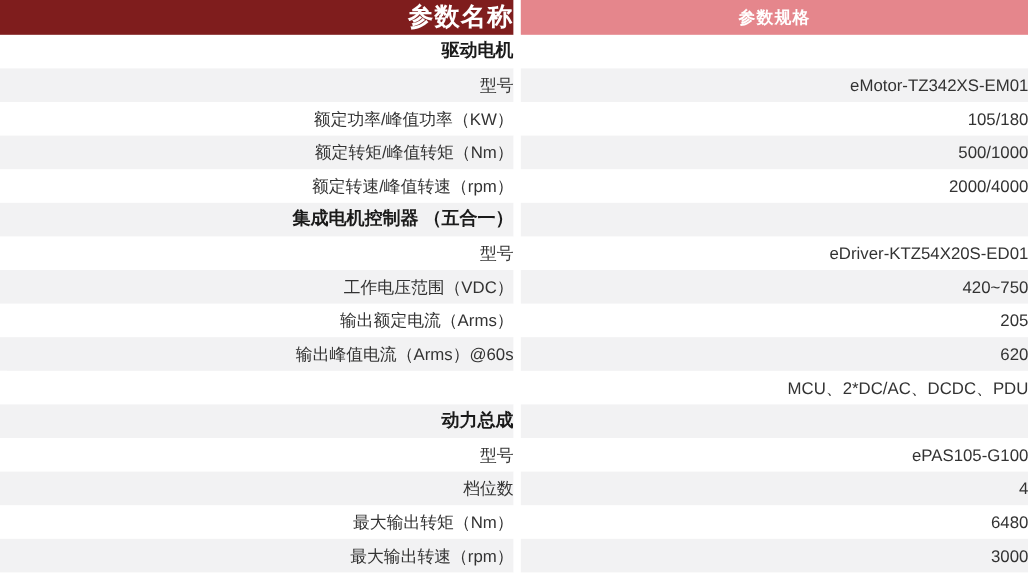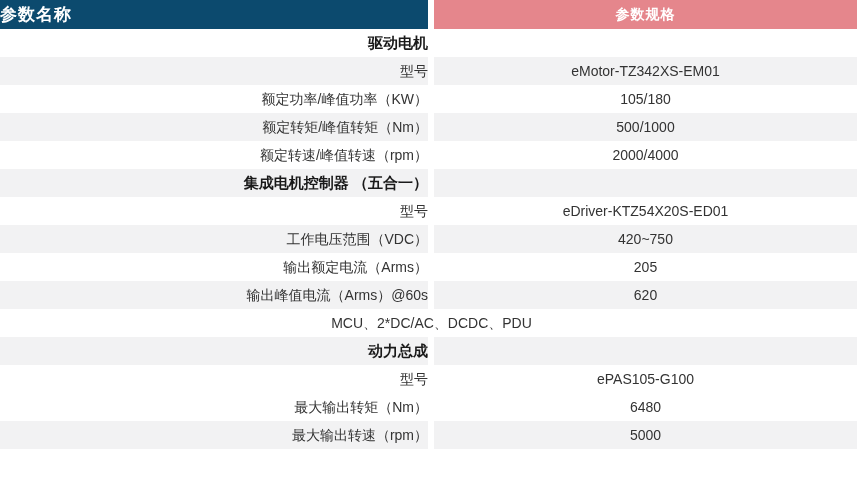--- a/index.html
+++ b/index.html
@@ -12,9 +12,9 @@
   }
   .hdr { display:flex; height:29px; }
   .hdr .h-left {
-    width:428px; background:#0c4a6e;
-    color:#ffffff; font-weight:bold; font-size:17px;
-    text-align:left; line-height:29px;
+    width:428px; background:#7f1d1d;
+    color:#ffffff; font-weight:bold; font-size:21px;
+    text-align:right; line-height:29px;
     letter-spacing:1px;
   }
   .hdr .h-right {

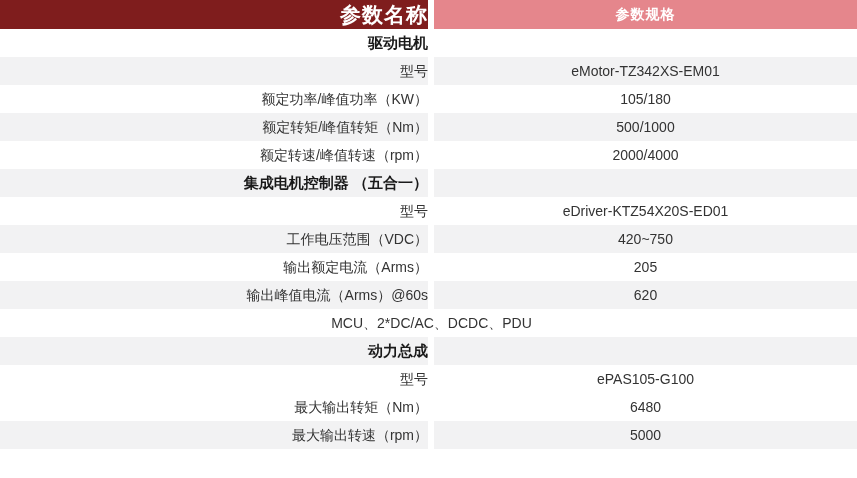--- a/index.html
+++ b/index.html
@@ -30,7 +30,7 @@
     font-size:14px; overflow:hidden; white-space:nowrap;
   }
   .row .c2 {
-    flex:1; text-align:center; line-height:28px;
+    flex:1; text-align:right; line-height:28px;
     font-size:14px; overflow:hidden; white-space:nowrap;
   }
   .row.shaded .c1, .row.shaded .c2 { background:#f2f2f3; }

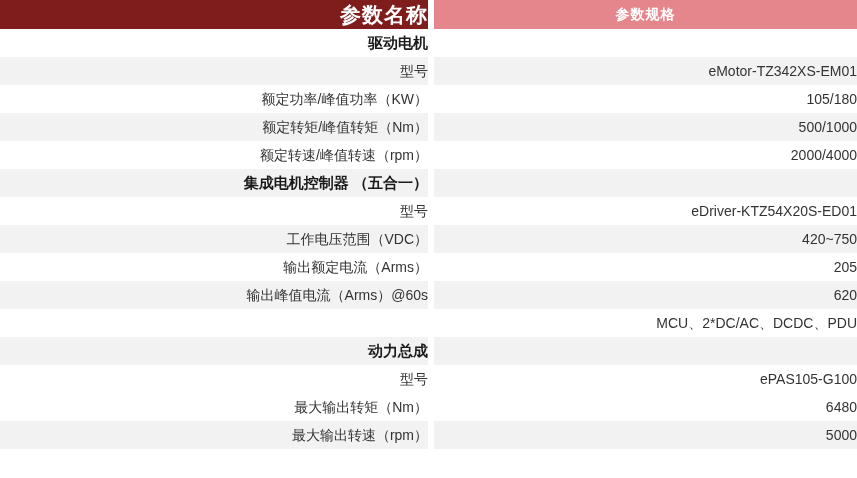--- a/index.html
+++ b/index.html
@@ -124,6 +124,11 @@
     <div class="c2">ePAS105-G100</div>
   </div>
 
+  <div class="row shaded">
+    <div class="c1">档位数</div>
+    <div class="col-gap"></div>
+    <div class="c2">4</div>
+  </div>
 
   <div class="row">
     <div class="c1">最大输出转矩（Nm）</div>

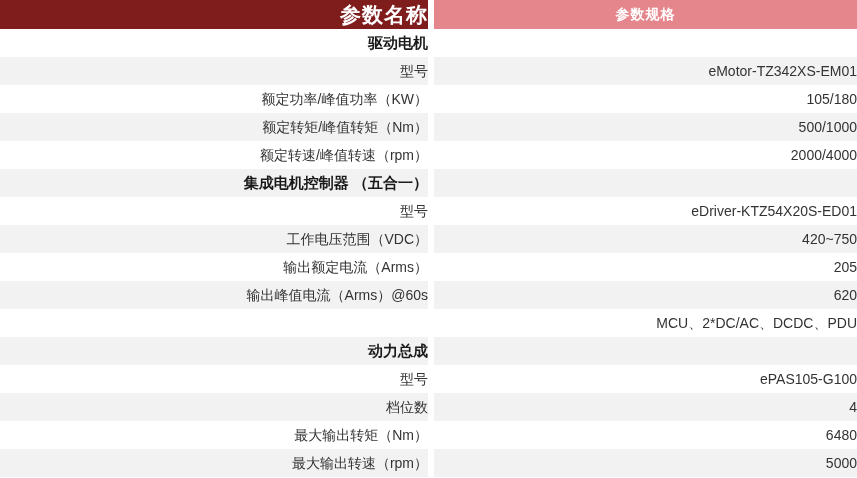--- a/index.html
+++ b/index.html
@@ -139,7 +139,7 @@
   <div class="row shaded">
     <div class="c1">最大输出转速（rpm）</div>
     <div class="col-gap"></div>
-    <div class="c2">5000</div>
+    <div class="c2">3000</div>
   </div>
 
 </div>

